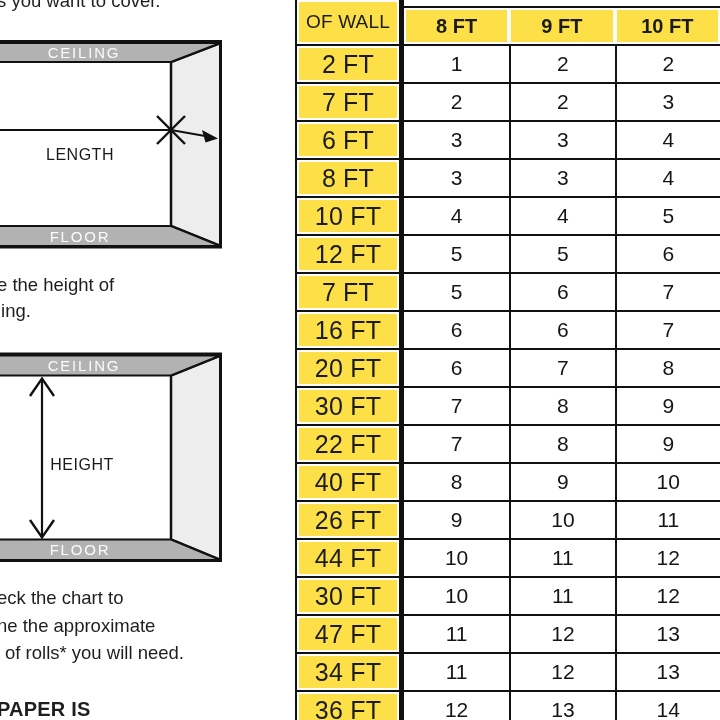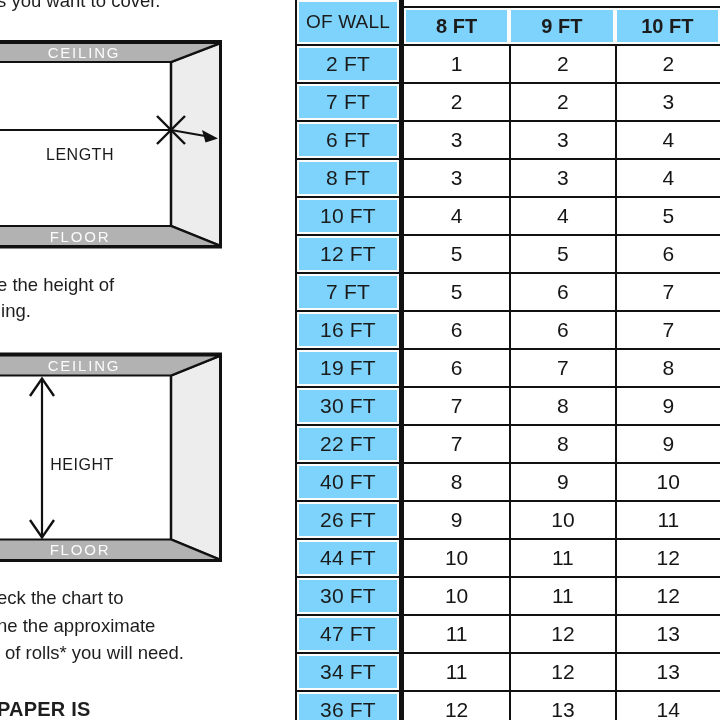--- a/index.html
+++ b/index.html
@@ -27,7 +27,7 @@
     box-sizing:border-box;margin:0;padding:0;text-align:center;vertical-align:middle;
     border-bottom:2px solid #111;font-weight:normal;
   }
-  .cell-gray{background:#7dd3fc;box-shadow:inset 0 0 0 2px #fbfbfb;}
+  .cell-gray{background:#fde047;box-shadow:inset 0 0 0 2px #fbfbfb;}
   th.corner{
     vertical-align:top;padding-top:1px;border-right:5px solid #111;
     font-weight:bold;font-size:19px;letter-spacing:.2px;

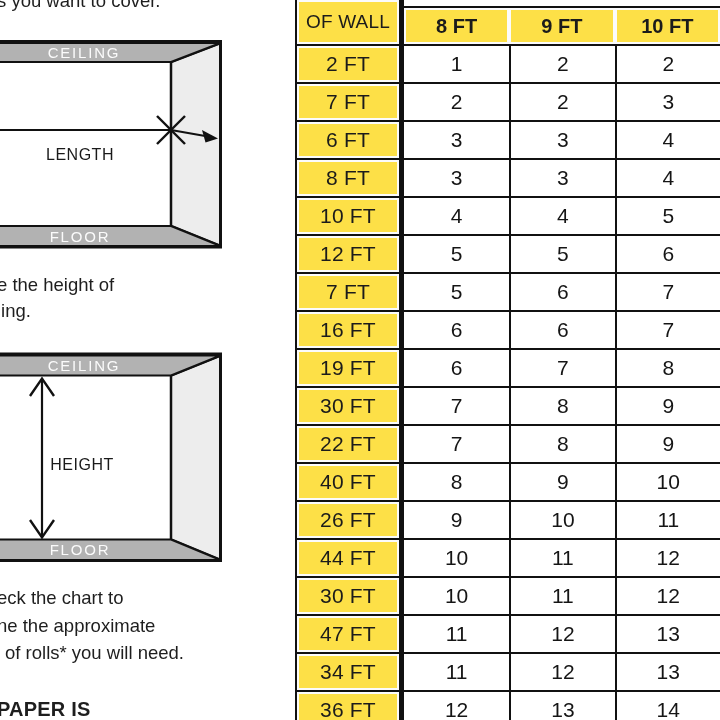--- a/index.html
+++ b/index.html
@@ -36,7 +36,7 @@
   tr.cols-row th{height:38px;font-weight:bold;font-size:20px;}
   th.rowlabel{
     height:38px;border-right:5px solid #111;
-    font-weight:bold;font-size:21px;letter-spacing:.2px;
+    font-weight:bold;font-size:25px;letter-spacing:.2px;
   }
   td.val{height:38px;background:#fff;font-size:21px;color:#151515;}
   td.val + td.val{border-left:2px solid #111;}

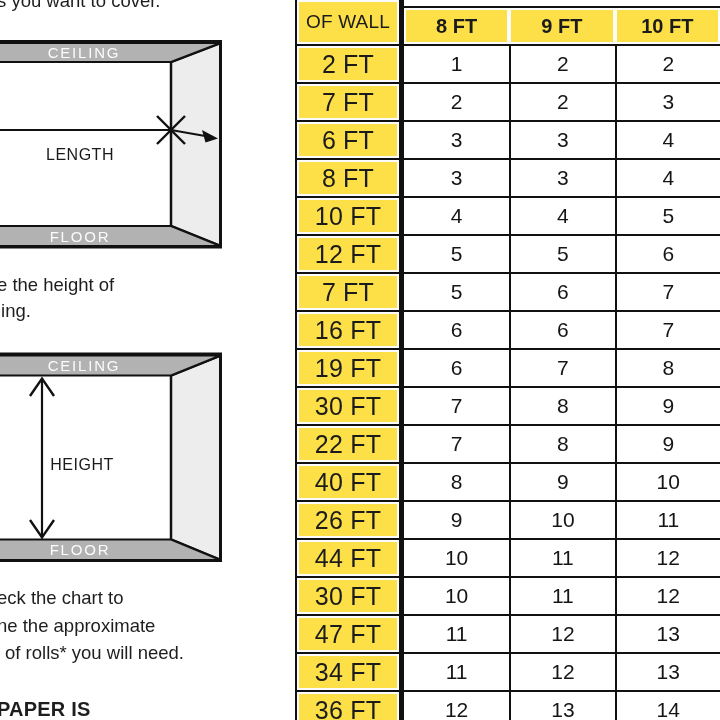--- a/index.html
+++ b/index.html
@@ -160,7 +160,7 @@
       <td class="val">7</td>
     </tr>
         <tr>
-      <th class="rowlabel cell-gray">19 FT</th>
+      <th class="rowlabel cell-gray">20 FT</th>
       <td class="val">6</td>
       <td class="val">7</td>
       <td class="val">8</td>

